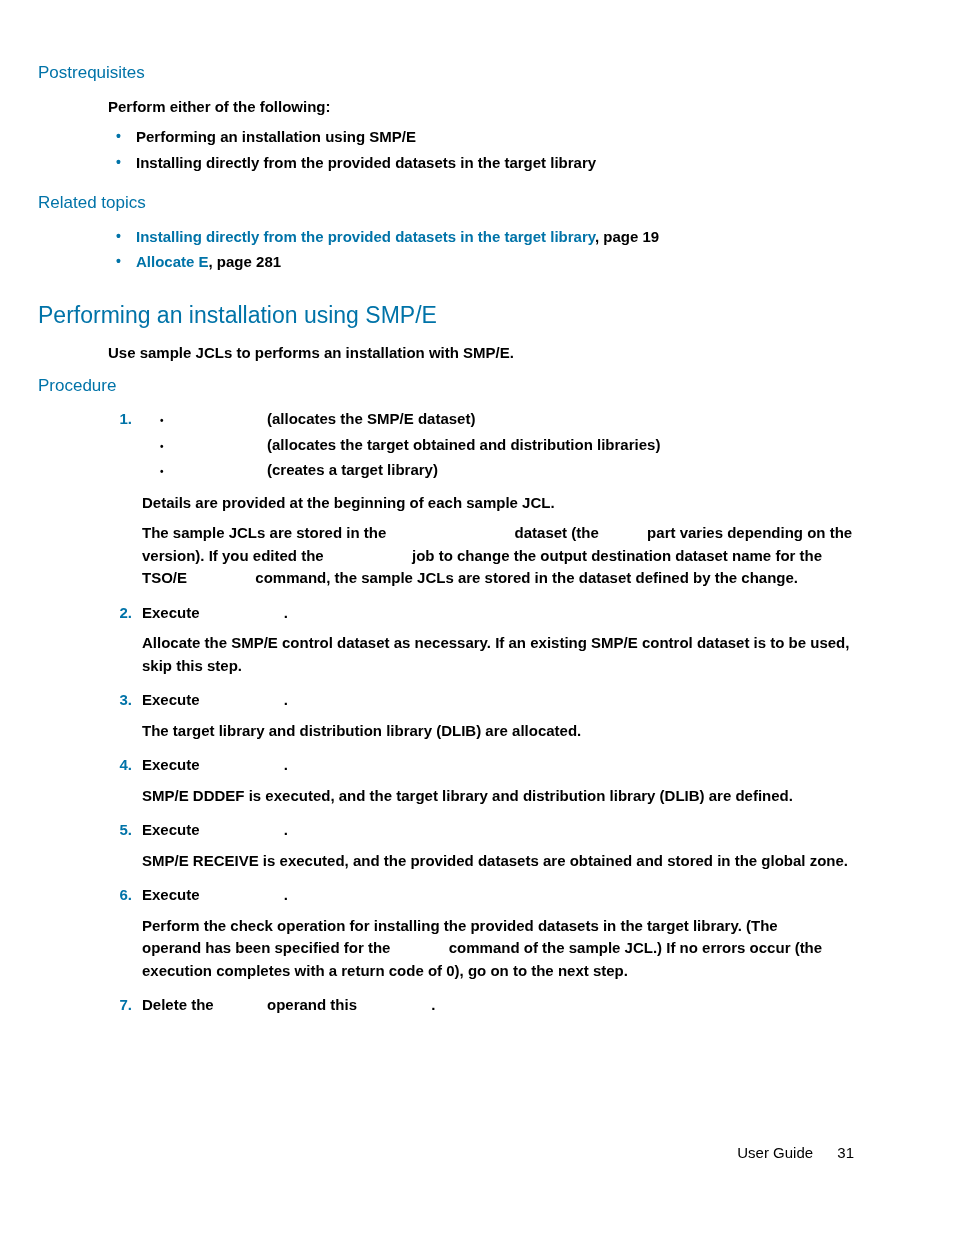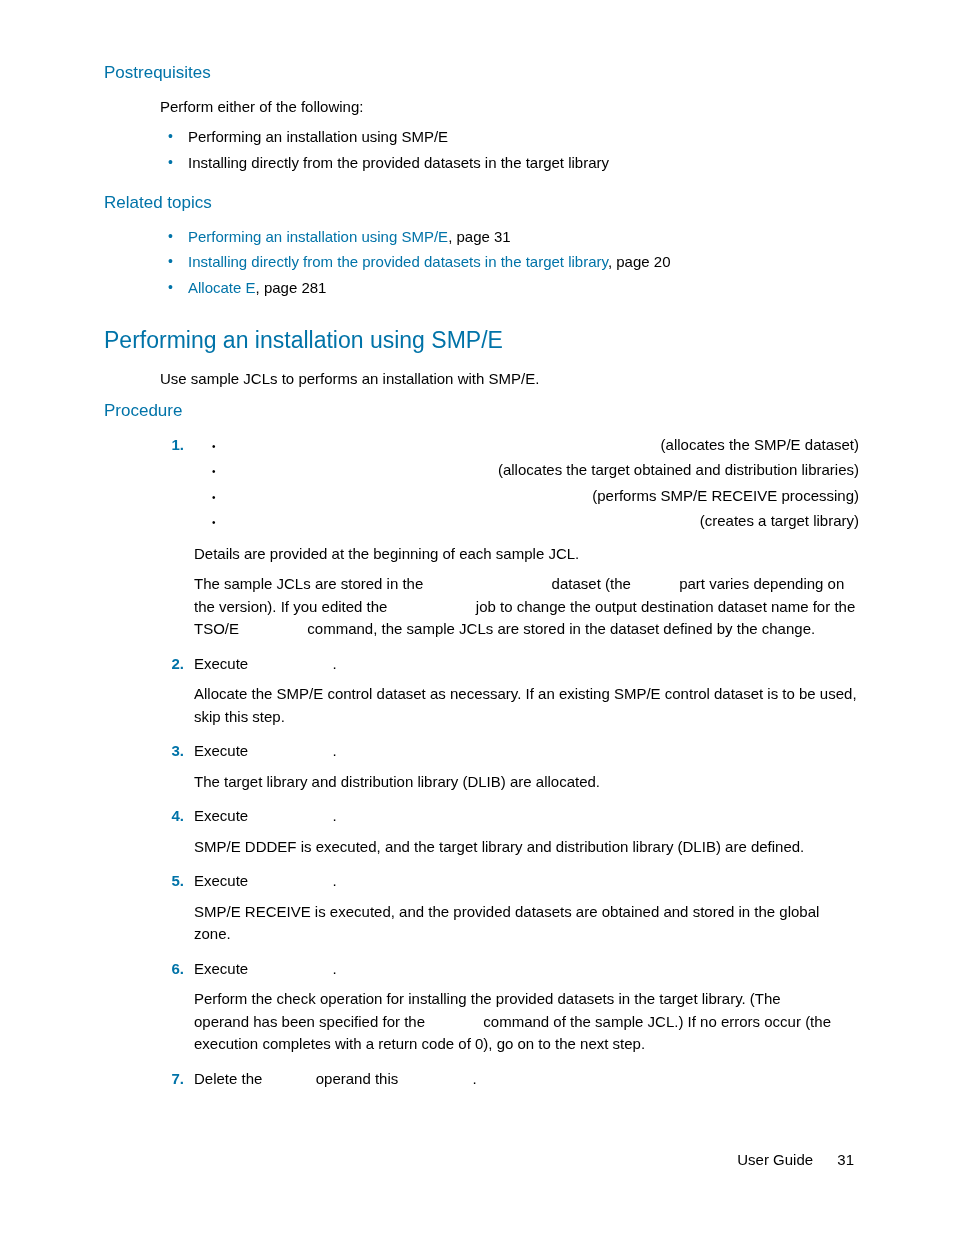--- a/index.html
+++ b/index.html
@@ -18,7 +18,7 @@
     font-weight: 300;
   }
   .page {
-    padding: 60px 95px 50px 104px;
+    padding: 60px 95px 50px 38px;
     box-sizing: border-box;
     height: 100%;
     position: relative;

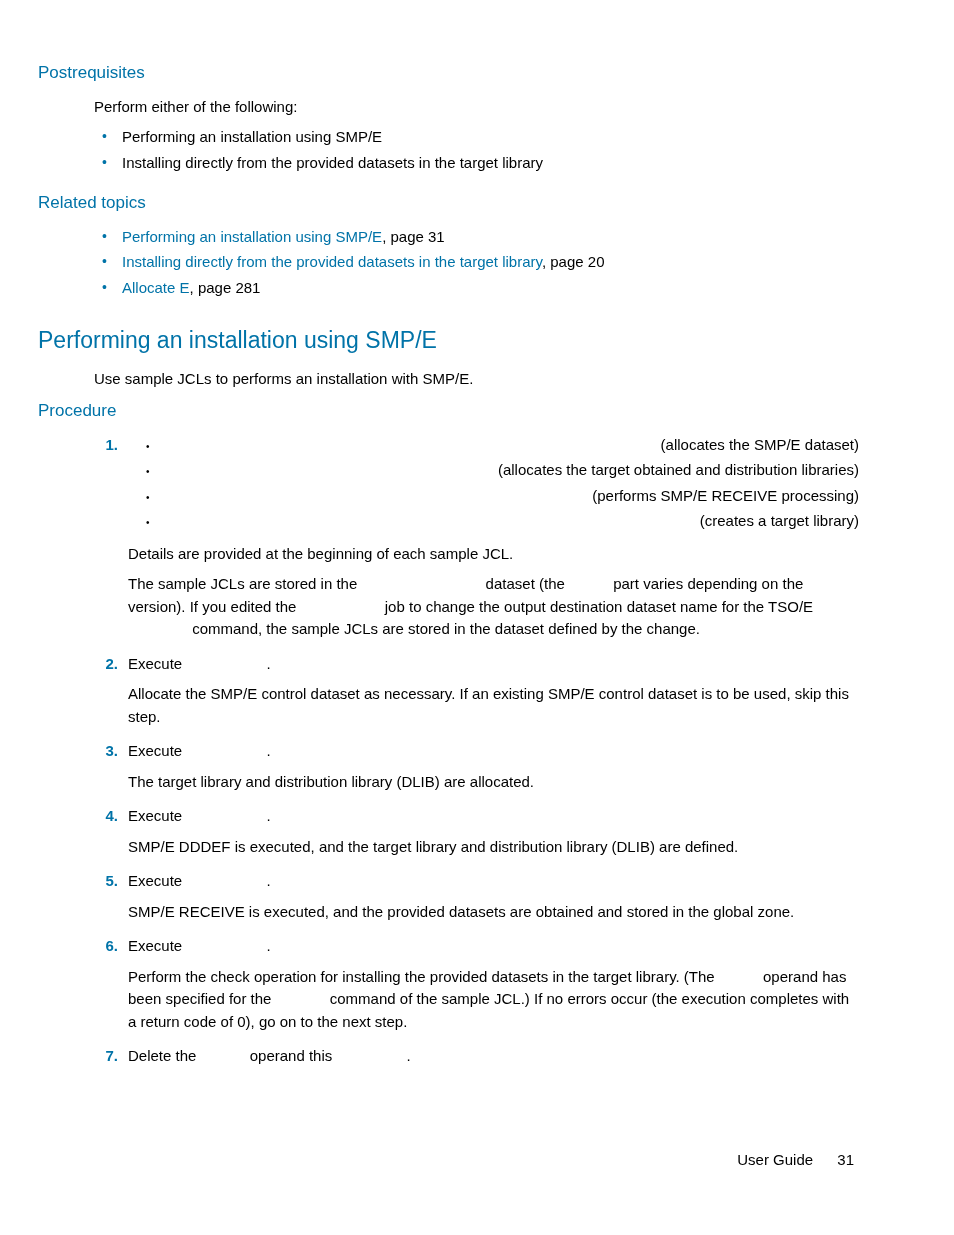--- a/index.html
+++ b/index.html
@@ -36,7 +36,8 @@
     margin: 24px 0 10px 0;
   }
   .body-indent {
-    margin-left: 56px;
+    margin-left: 70px;
+    font-weight: bold;
   }
   ul.bullets {
     list-style: none;

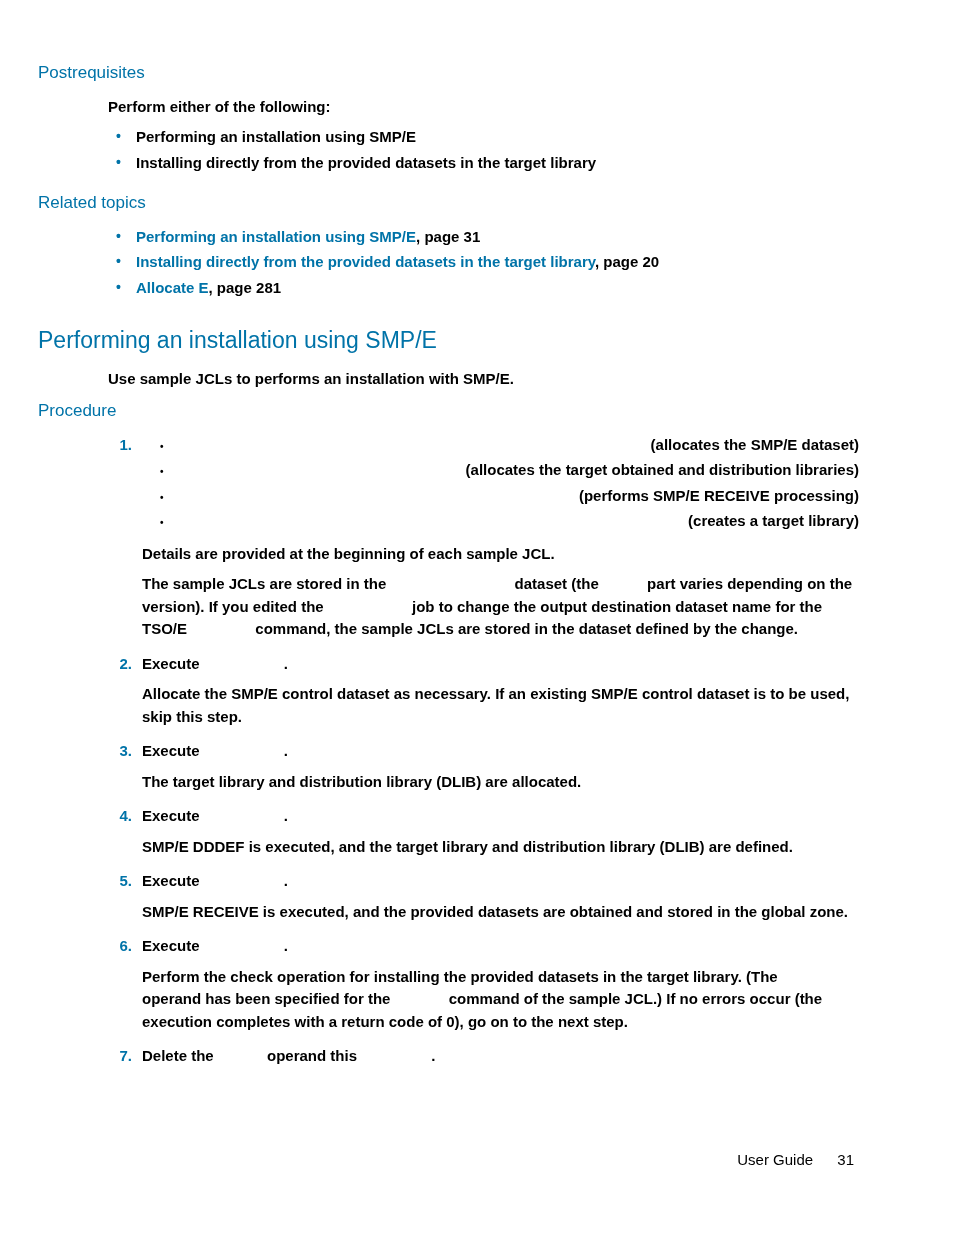--- a/index.html
+++ b/index.html
@@ -130,7 +130,6 @@
   <div class="h3">Related topics</div>
   <div class="body-indent">
     <ul class="bullets">
-      <li><span class="link">Performing an installation using SMP/E</span><span>, page 31</span></li>
       <li><span class="link">Installing directly from the provided datasets in the target library</span><span>, page 20</span></li>
       <li><span class="link">Allocate E</span><span>, page 281</span></li>
     </ul>

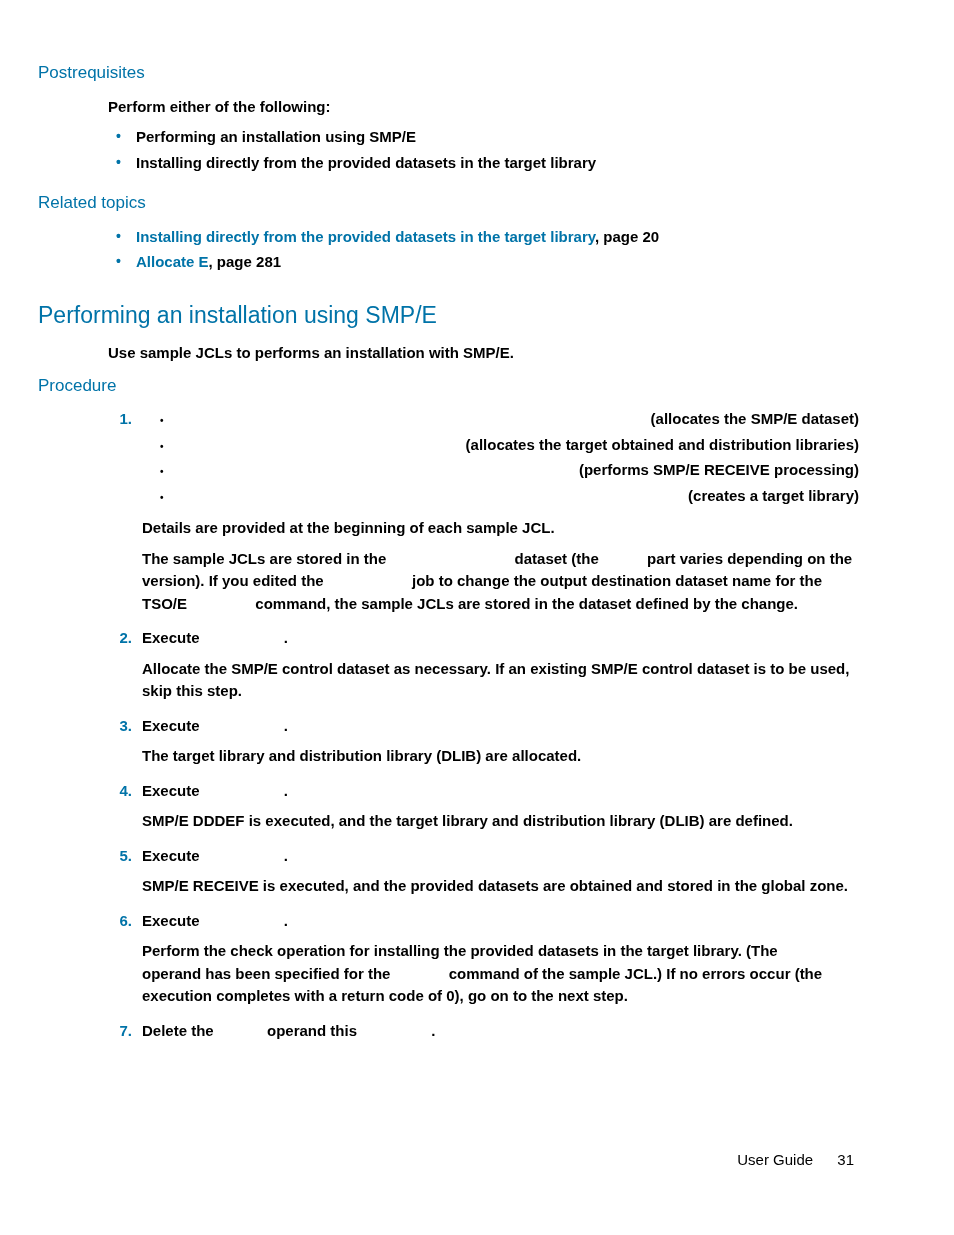--- a/index.html
+++ b/index.html
@@ -130,7 +130,7 @@
   <div class="h3">Related topics</div>
   <div class="body-indent">
     <ul class="bullets">
-      <li><span class="link">Installing directly from the provided datasets in the target library</span><span>, page 20</span></li>
+      <li><span class="link">Installing directly from the provided datasets in the target library</span><span>, page 19</span></li>
       <li><span class="link">Allocate E</span><span>, page 281</span></li>
     </ul>
   </div>

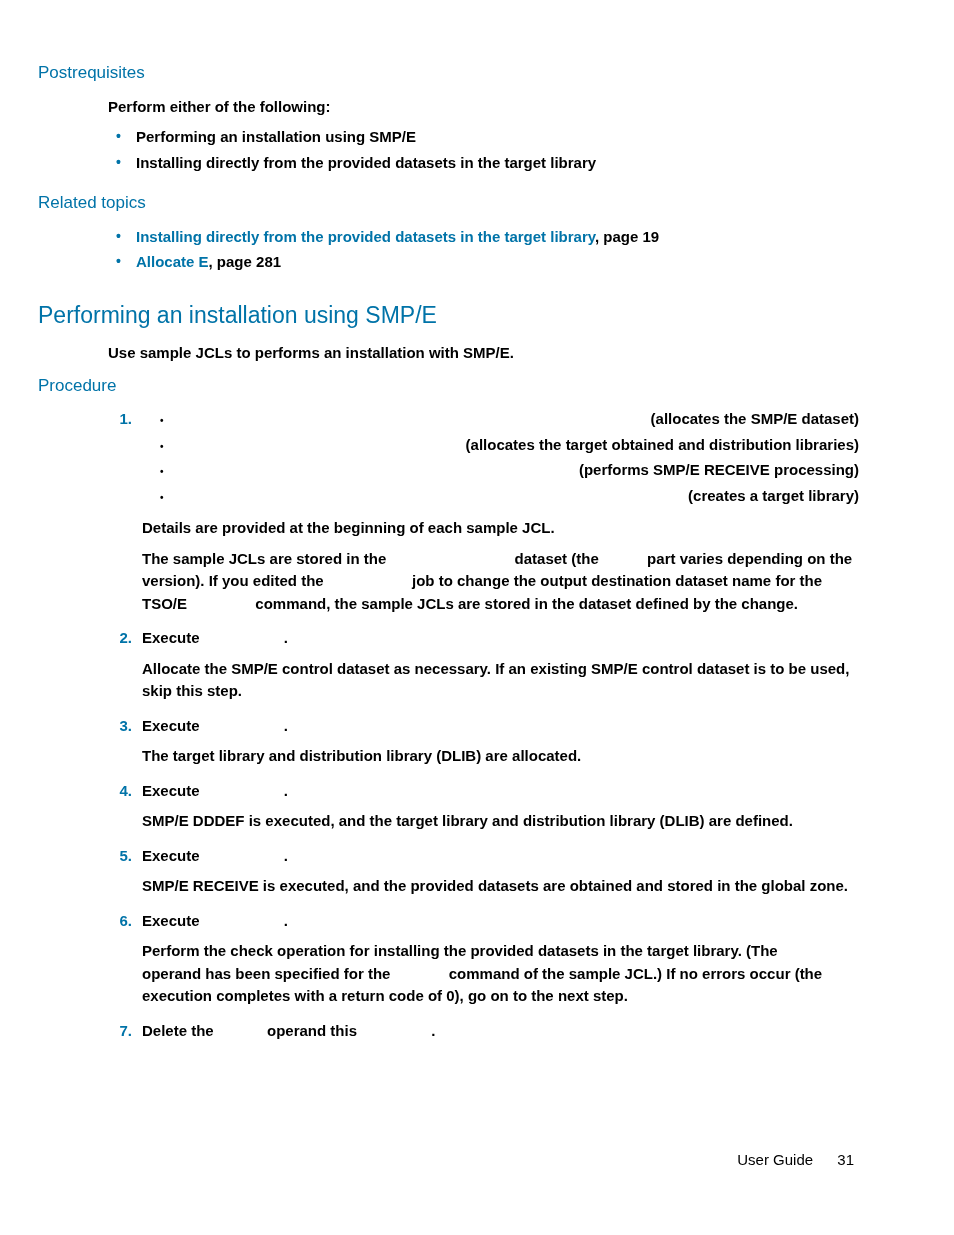--- a/index.html
+++ b/index.html
@@ -60,7 +60,6 @@
     list-style: none;
     padding: 0;
     margin: 6px 0 10px 0;
-    text-align: right;
   }
   ul.subbullets li {
     position: relative;

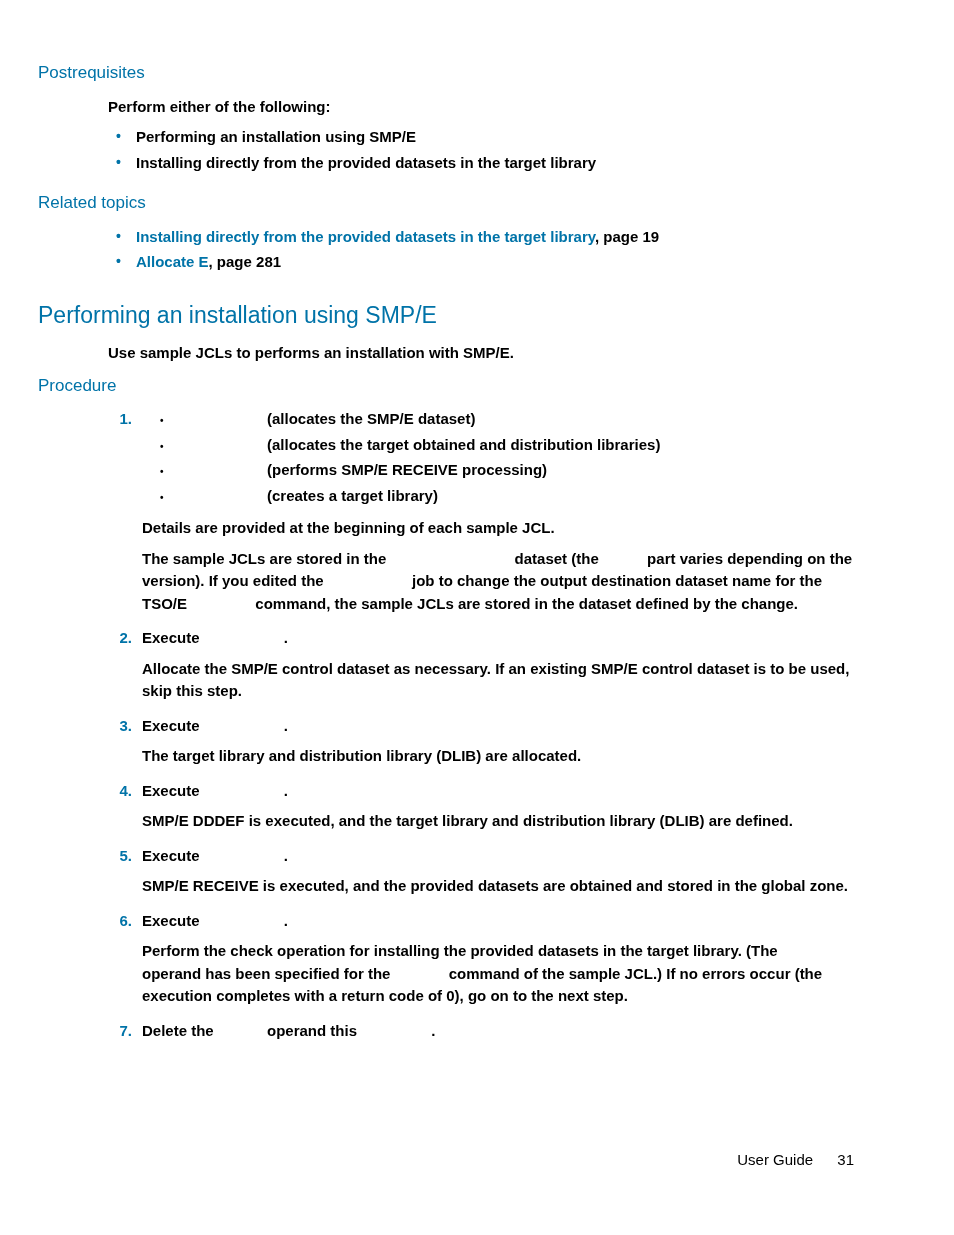--- a/index.html
+++ b/index.html
@@ -147,7 +147,6 @@
         <ul class="subbullets">
           <li>(allocates the SMP/E dataset)</li>
           <li>(allocates the target obtained and distribution libraries)</li>
-          <li>(performs SMP/E RECEIVE processing)</li>
           <li>(creates a target library)</li>
         </ul>
         <div class="para">Details are provided at the beginning of each sample JCL.</div>

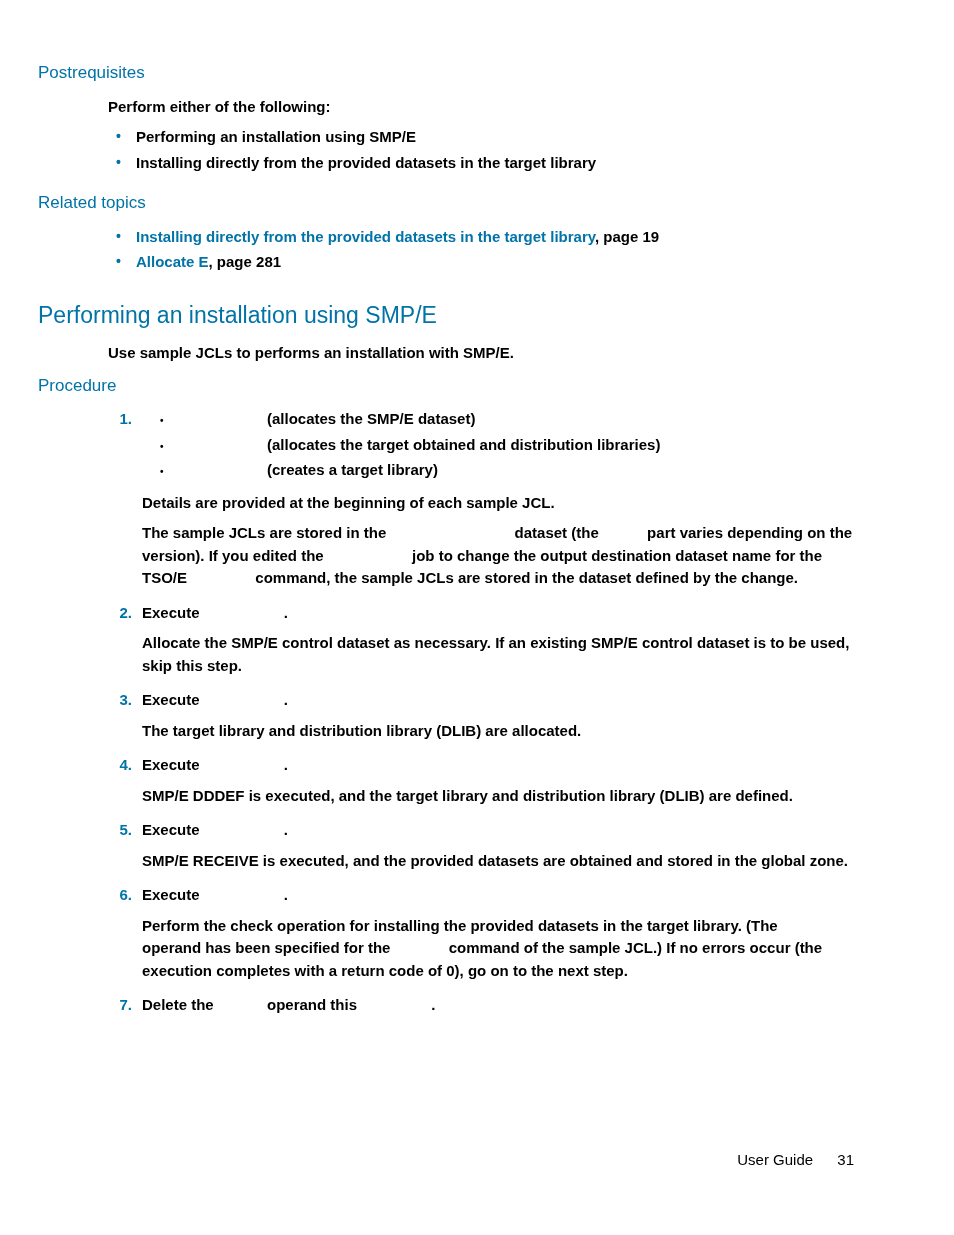--- a/index.html
+++ b/index.html
@@ -103,7 +103,7 @@
   }
   .footer {
     position: absolute;
-    bottom: 64px;
+    bottom: 71px;
     right: 100px;
     font-size: 15px;
     font-weight: 300;

